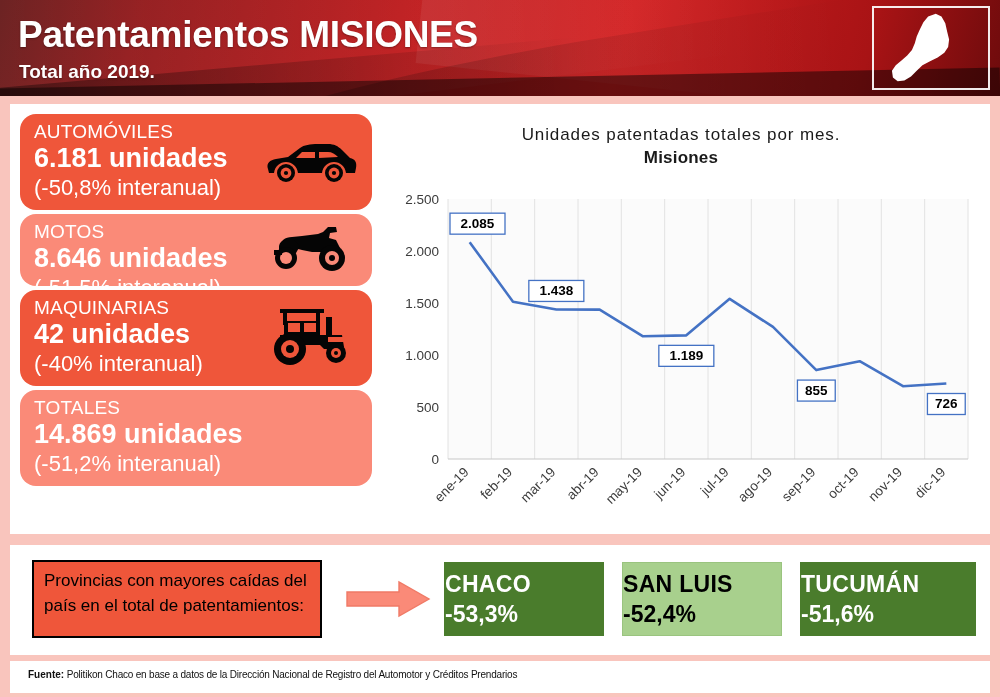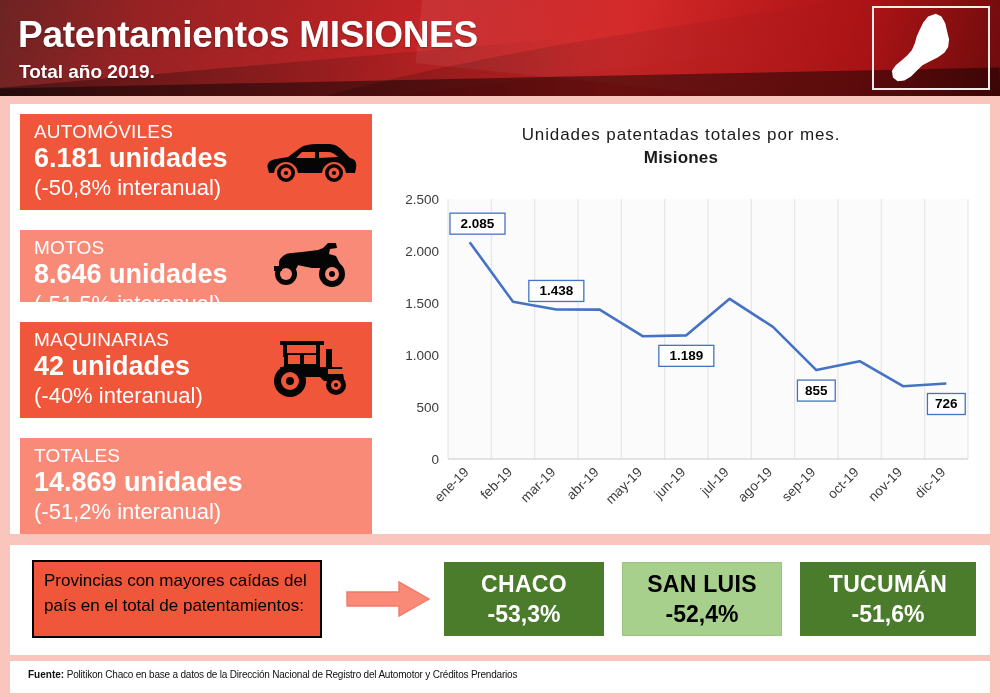--- a/index.html
+++ b/index.html
@@ -57,7 +57,7 @@
 
   
   .cards{position:absolute;left:20px;top:114px;width:352px;}
-  .card{position:relative;width:352px;box-sizing:border-box;padding:8px 14px 11px 14px;margin-bottom:20px;overflow:hidden;}
+  .card{position:relative;width:352px;box-sizing:border-box;padding:8px 14px 11px 14px;margin-bottom:4px;overflow:hidden;border-radius:16px;}
   .card.dark{background:#ef563a;}
   .card.light{background:#fa8a78;}
   .card-label{font-size:19px;color:#fff;letter-spacing:.2px;line-height:1.05;}

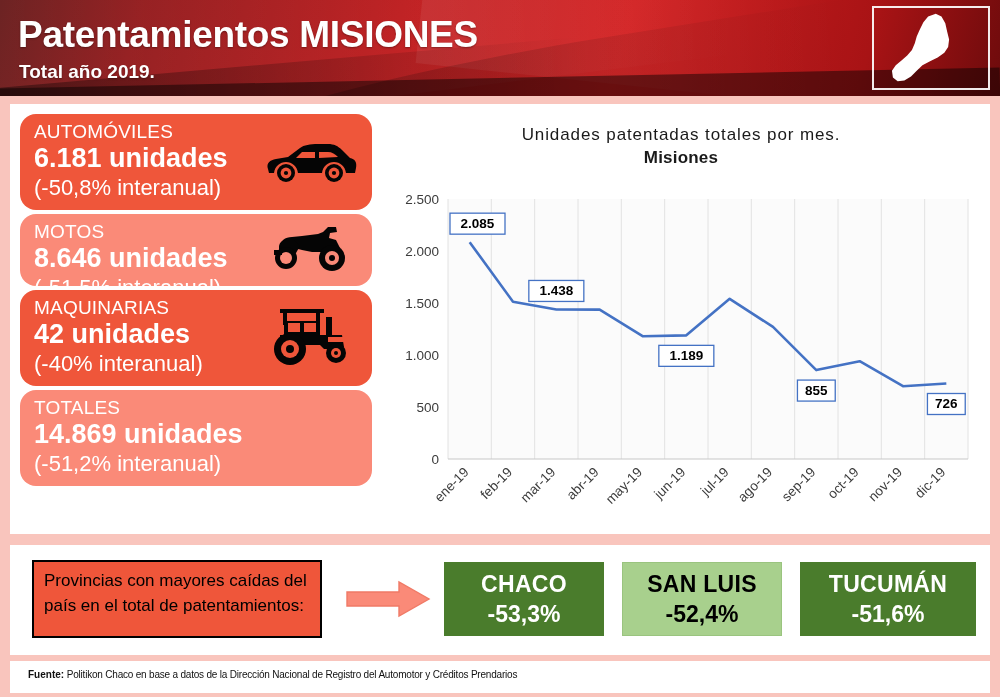--- a/index.html
+++ b/index.html
@@ -87,7 +87,7 @@
   .arrow{position:absolute;left:345px;top:580px;width:86px;height:38px;}
   .prov{
     position:absolute;top:562px;width:160px;height:74px;box-sizing:border-box;
-    display:flex;flex-direction:column;align-items:center;justify-content:center;
+    display:flex;flex-direction:column;justify-content:center;
     font-weight:bold;line-height:1.15;
   }
   .prov .pname{font-size:23px;letter-spacing:.3px;}

